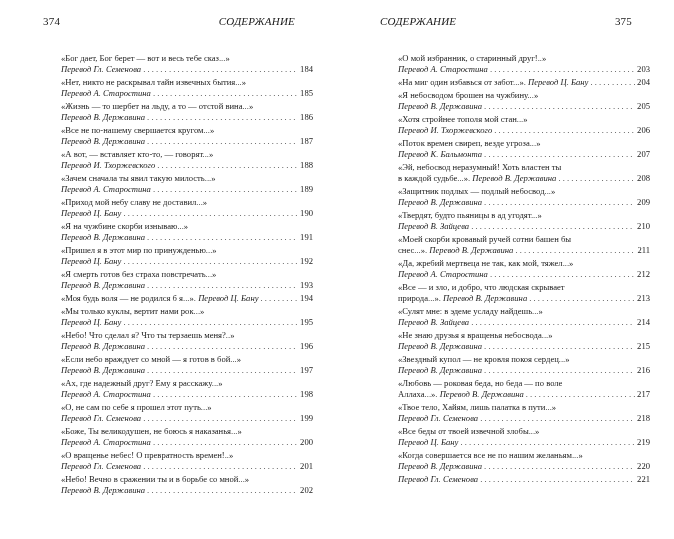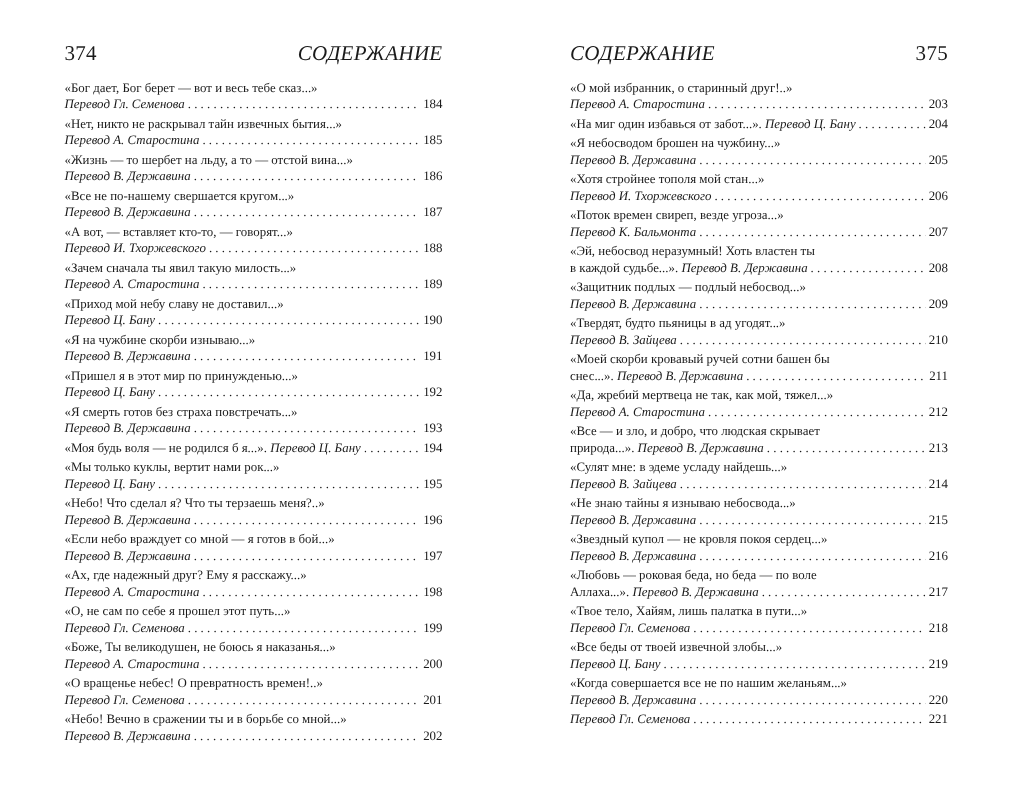--- a/index.html
+++ b/index.html
@@ -8,8 +8,8 @@
   .page { position: absolute; top: 0; width: 252px; }
   .page.left { left: 43px; }
   .page.right { left: 380px; }
-  .header { position: absolute; top: 29px; left: 0; width: 100%; height: 12px;
-            font-size: 14px; letter-spacing: 0.2px; }
+  .header { position: absolute; top: 15px; left: 0; width: 100%; height: 12px;
+            font-size: 11px; letter-spacing: 0.2px; }
   .header .num { position: absolute; top: 0; }
   .header .title { position: absolute; top: 0; font-style: italic; }
   .left .header .num { left: 0; }

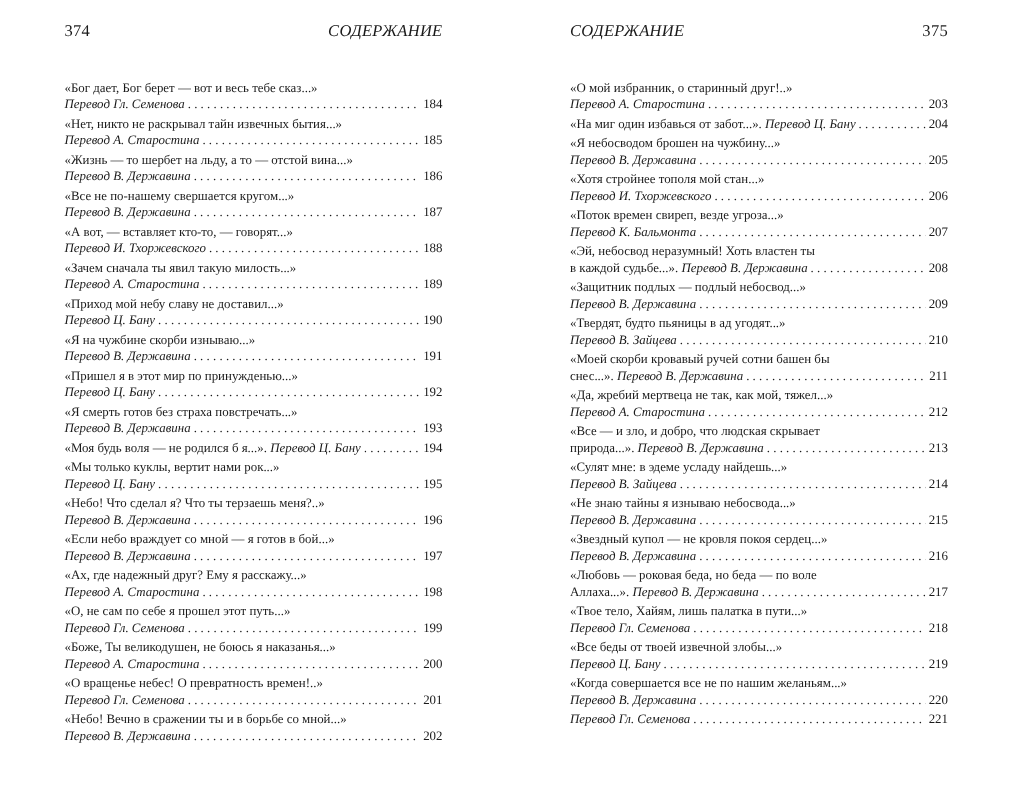--- a/index.html
+++ b/index.html
@@ -16,7 +16,7 @@
   .left .header .title { right: 0; }
   .right .header .title { left: 0; }
   .right .header .num { right: 0; }
-  .entries { position: absolute; top: 53px; left: 0; width: 100%; }
+  .entries { position: absolute; top: 53px; left: 18px; width: 100%; }
   .entry { font-size: 8.6px; line-height: 11.2px; margin-bottom: 1.6px; }
   .line { white-space: nowrap; overflow: hidden; }
   .lead { display: flex; align-items: baseline; white-space: nowrap; }

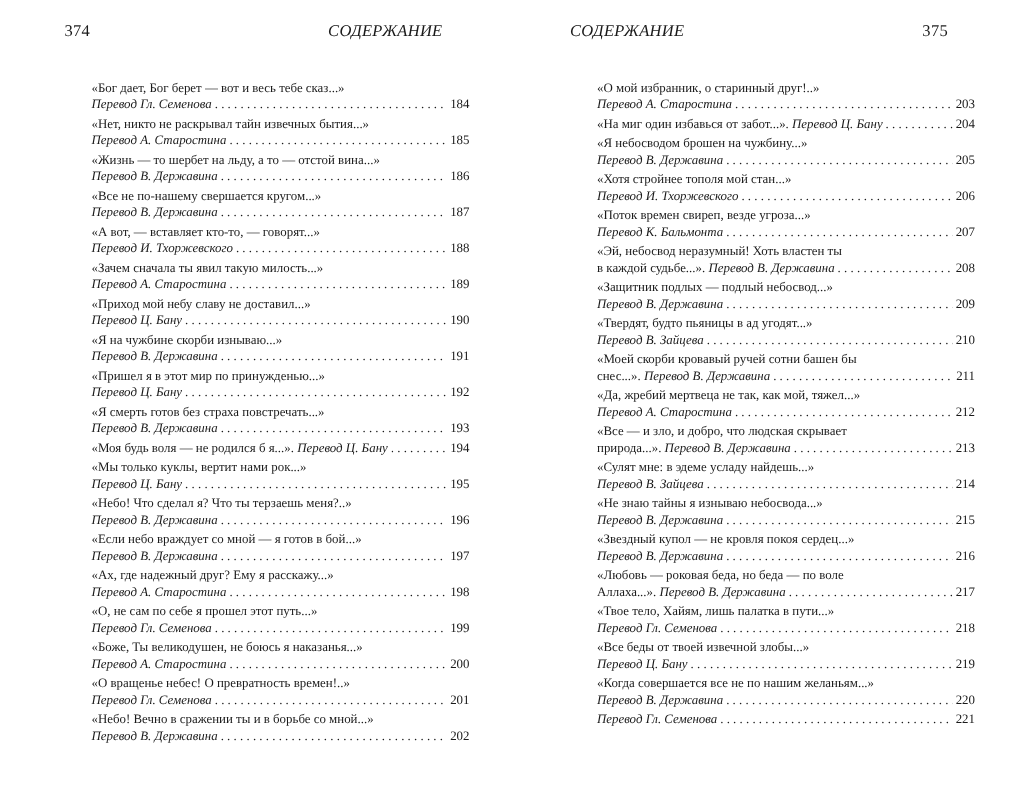--- a/index.html
+++ b/index.html
@@ -291,7 +291,7 @@
         </div>
       </div>
       <div class="entry">
-        <div class="line">«Не знаю тайны я изнываю небосвода...»</div>
+        <div class="line">«Не знаю друзья я вращенья небосвода...»</div>
         <div class="lead">
           <span class="t"><span class="it">Перевод В. Державина</span></span>
           <span class="dots"></span>

